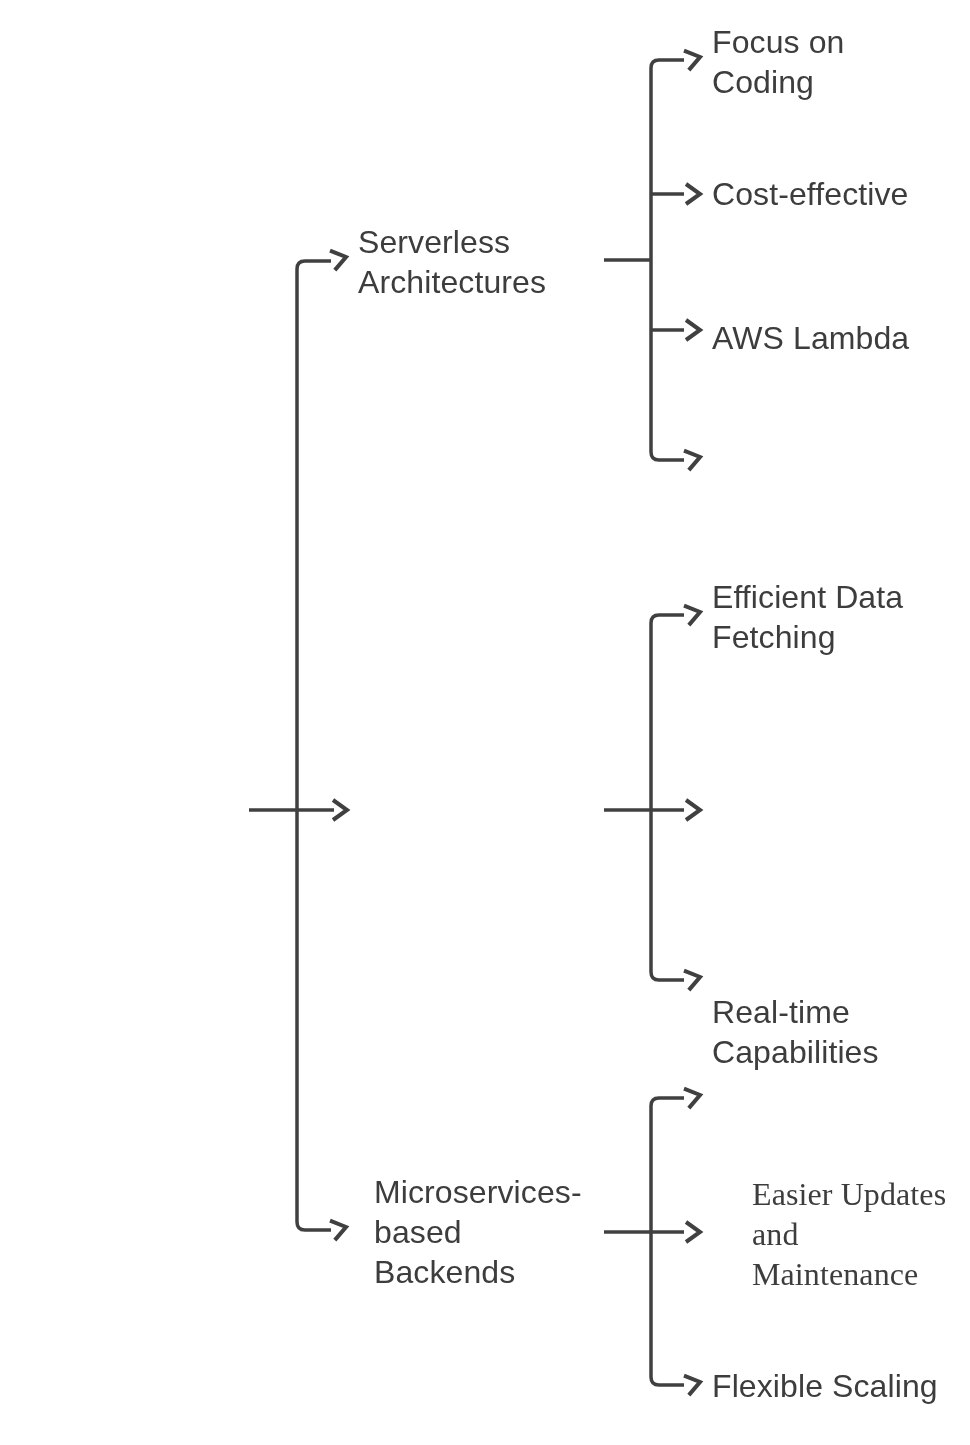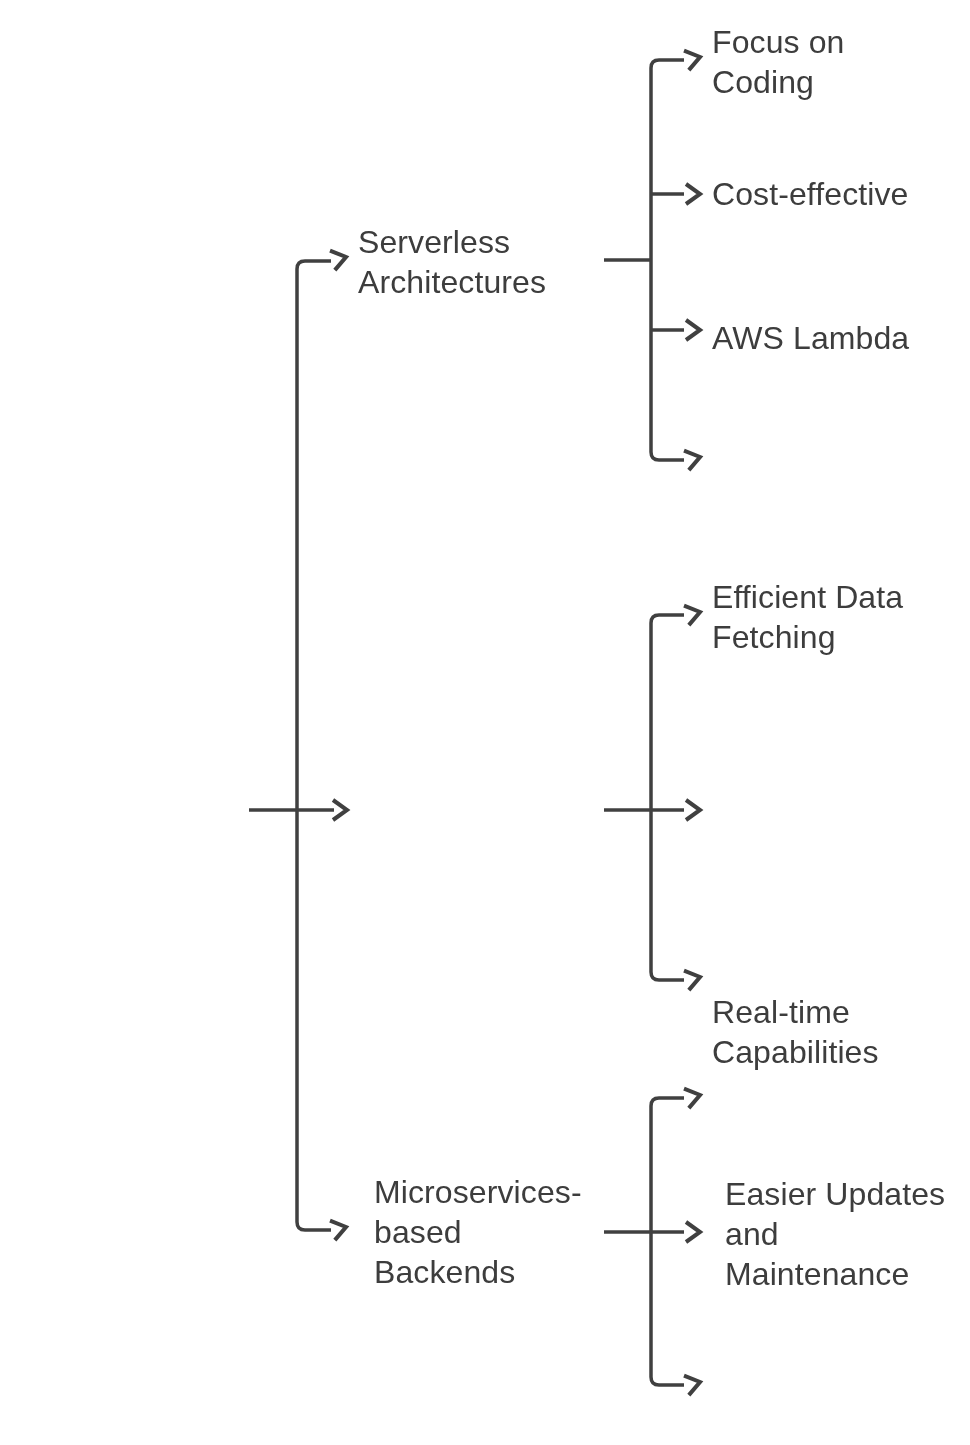--- a/index.html
+++ b/index.html
@@ -99,7 +99,7 @@
   <div class="label" style="left:712px; top:1032px;">Real-time
 Capabilities</div>
 
-  <div class="label" style="left:725px; top:1234px;">Easier Updates
+  <div class="label" style="left:752px; top:1234px;font-family:Liberation Serif, serif;">Easier Updates
 and
 Maintenance</div>
 

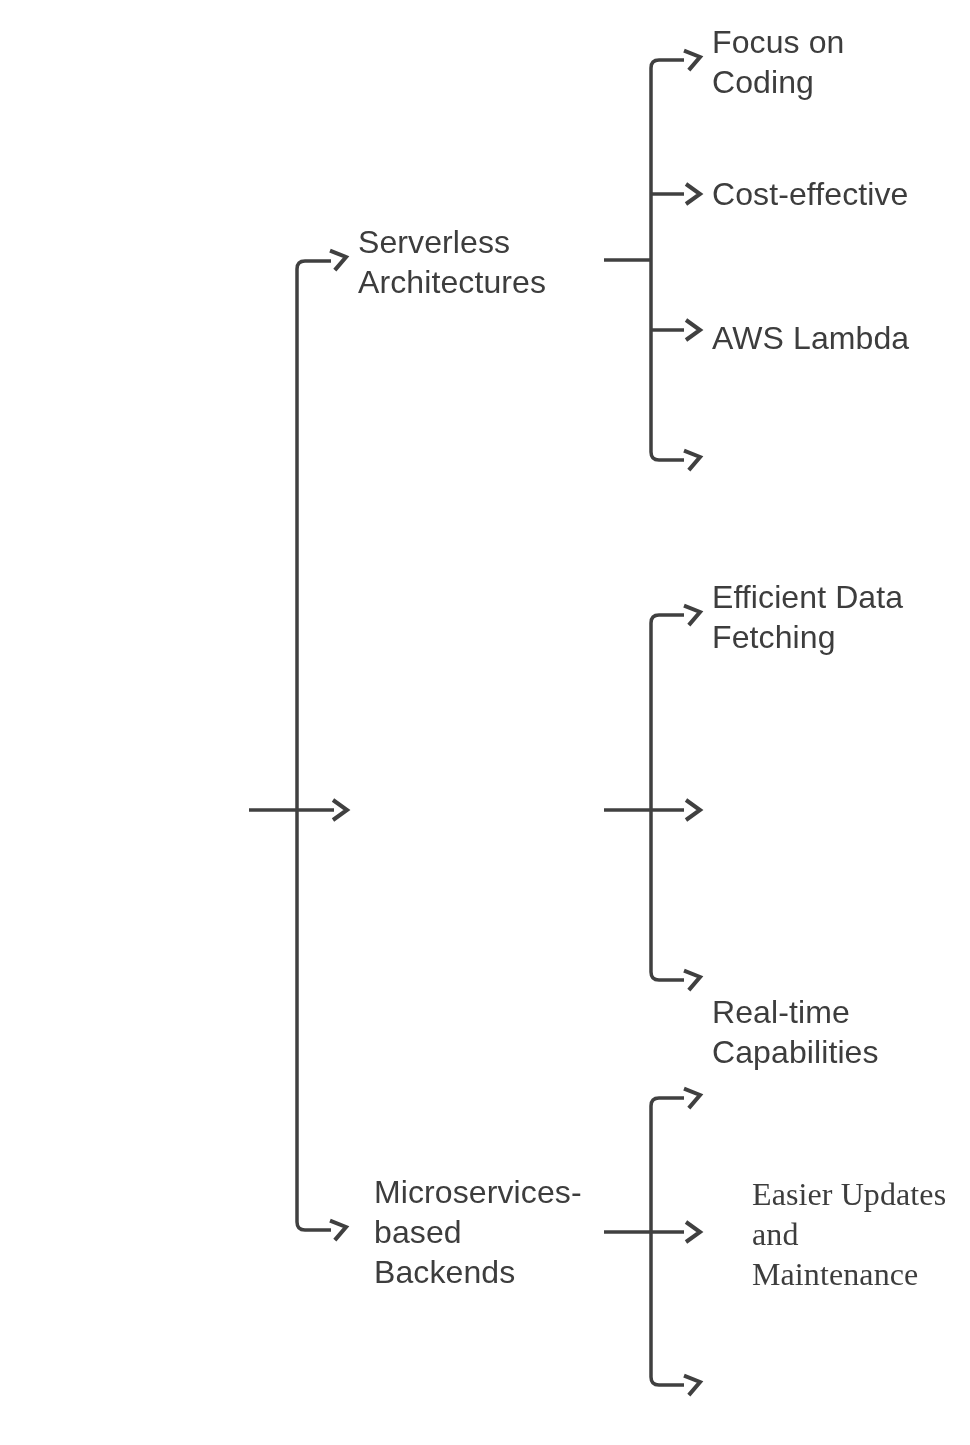--- a/index.html
+++ b/index.html
@@ -102,6 +102,7 @@
   <div class="label" style="left:752px; top:1234px;font-family:Liberation Serif, serif;">Easier Updates
 and
 Maintenance</div>
+  <div class="label" style="left:712px; top:1386px;">Flexible Scaling</div>
 
 </div>
 

